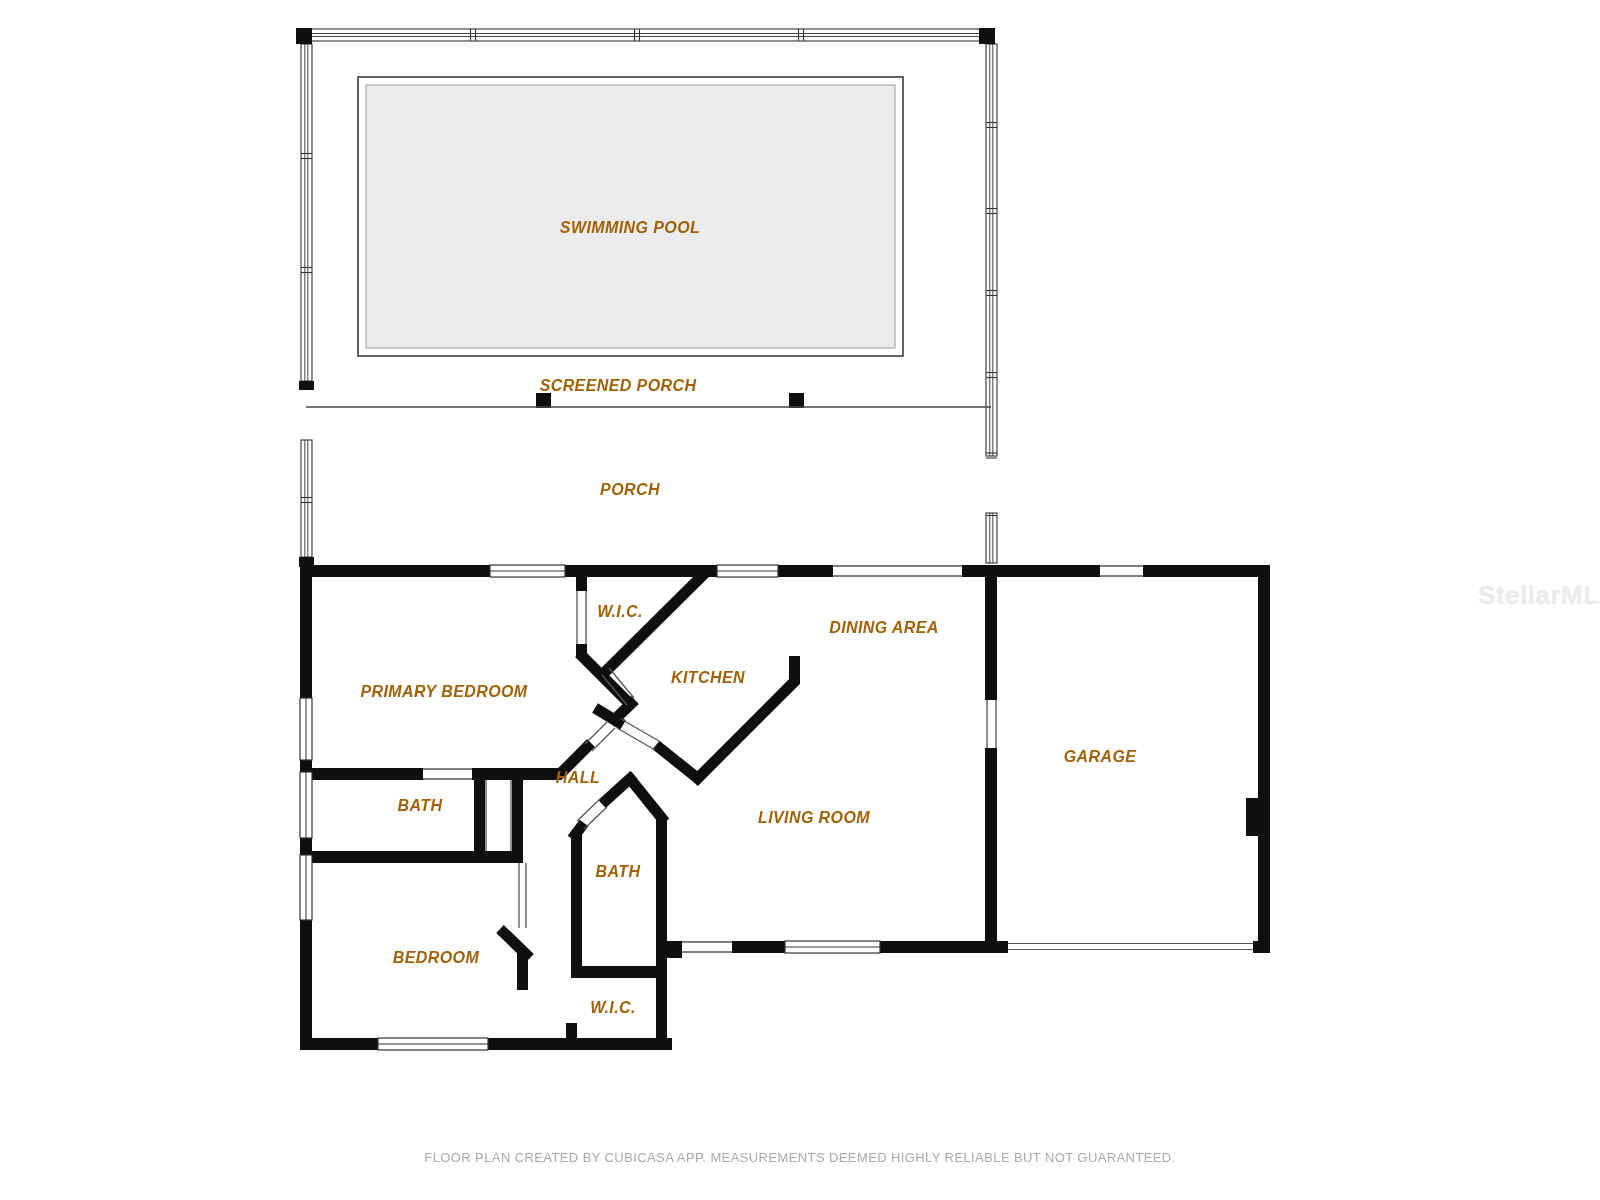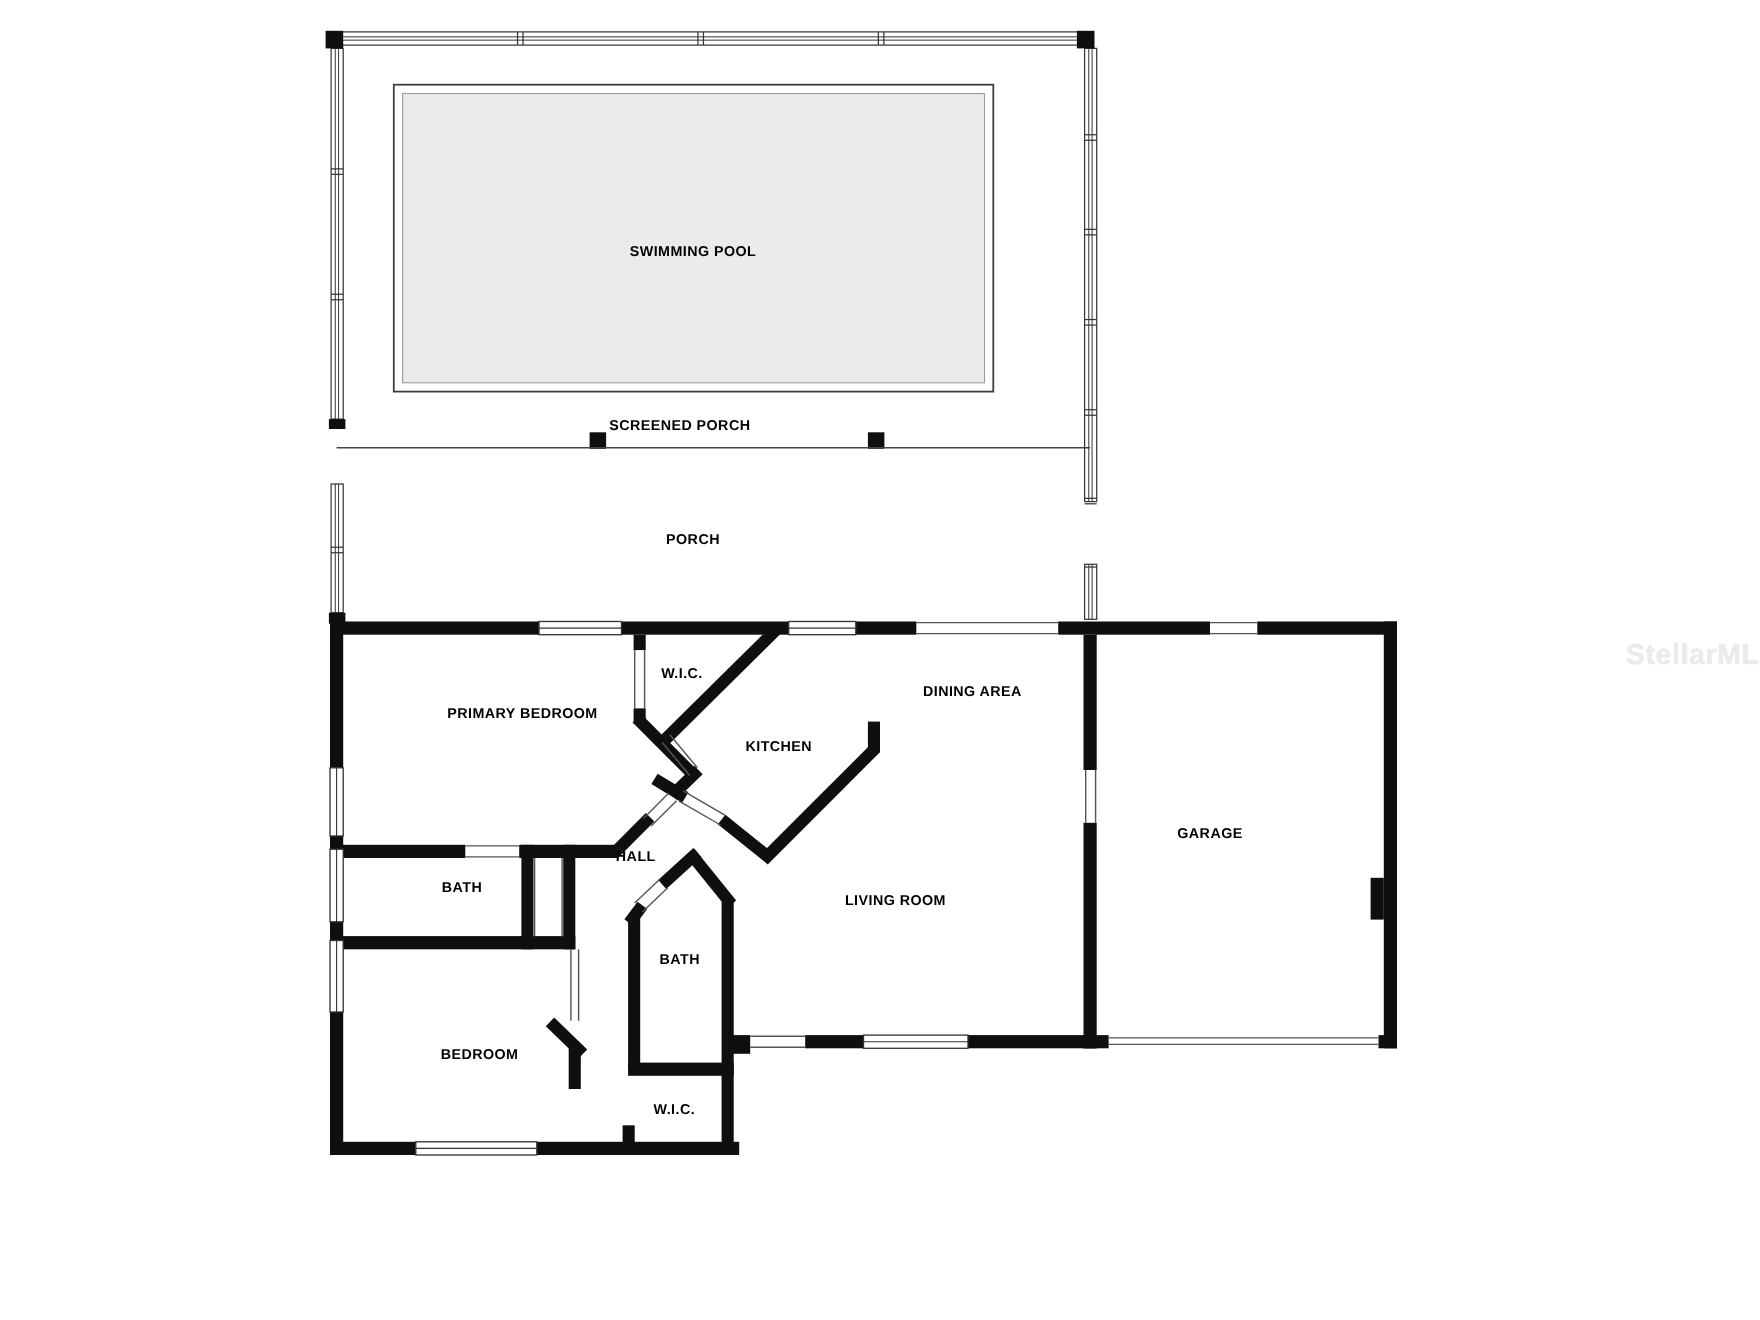--- a/index.html
+++ b/index.html
@@ -14,12 +14,13 @@
   .room-label{
     position:absolute;
     transform:translate(-50%,-50%);
-    font-size:13px;
+    font-size:16px;
     font-weight:600;
     letter-spacing:0.4px;
-    color:#000000;
+    color:#a16207;
     white-space:nowrap;
     text-transform:uppercase;
+    font-style:italic;
   }
   
   .lbl-pool{left:630px;top:228px;}

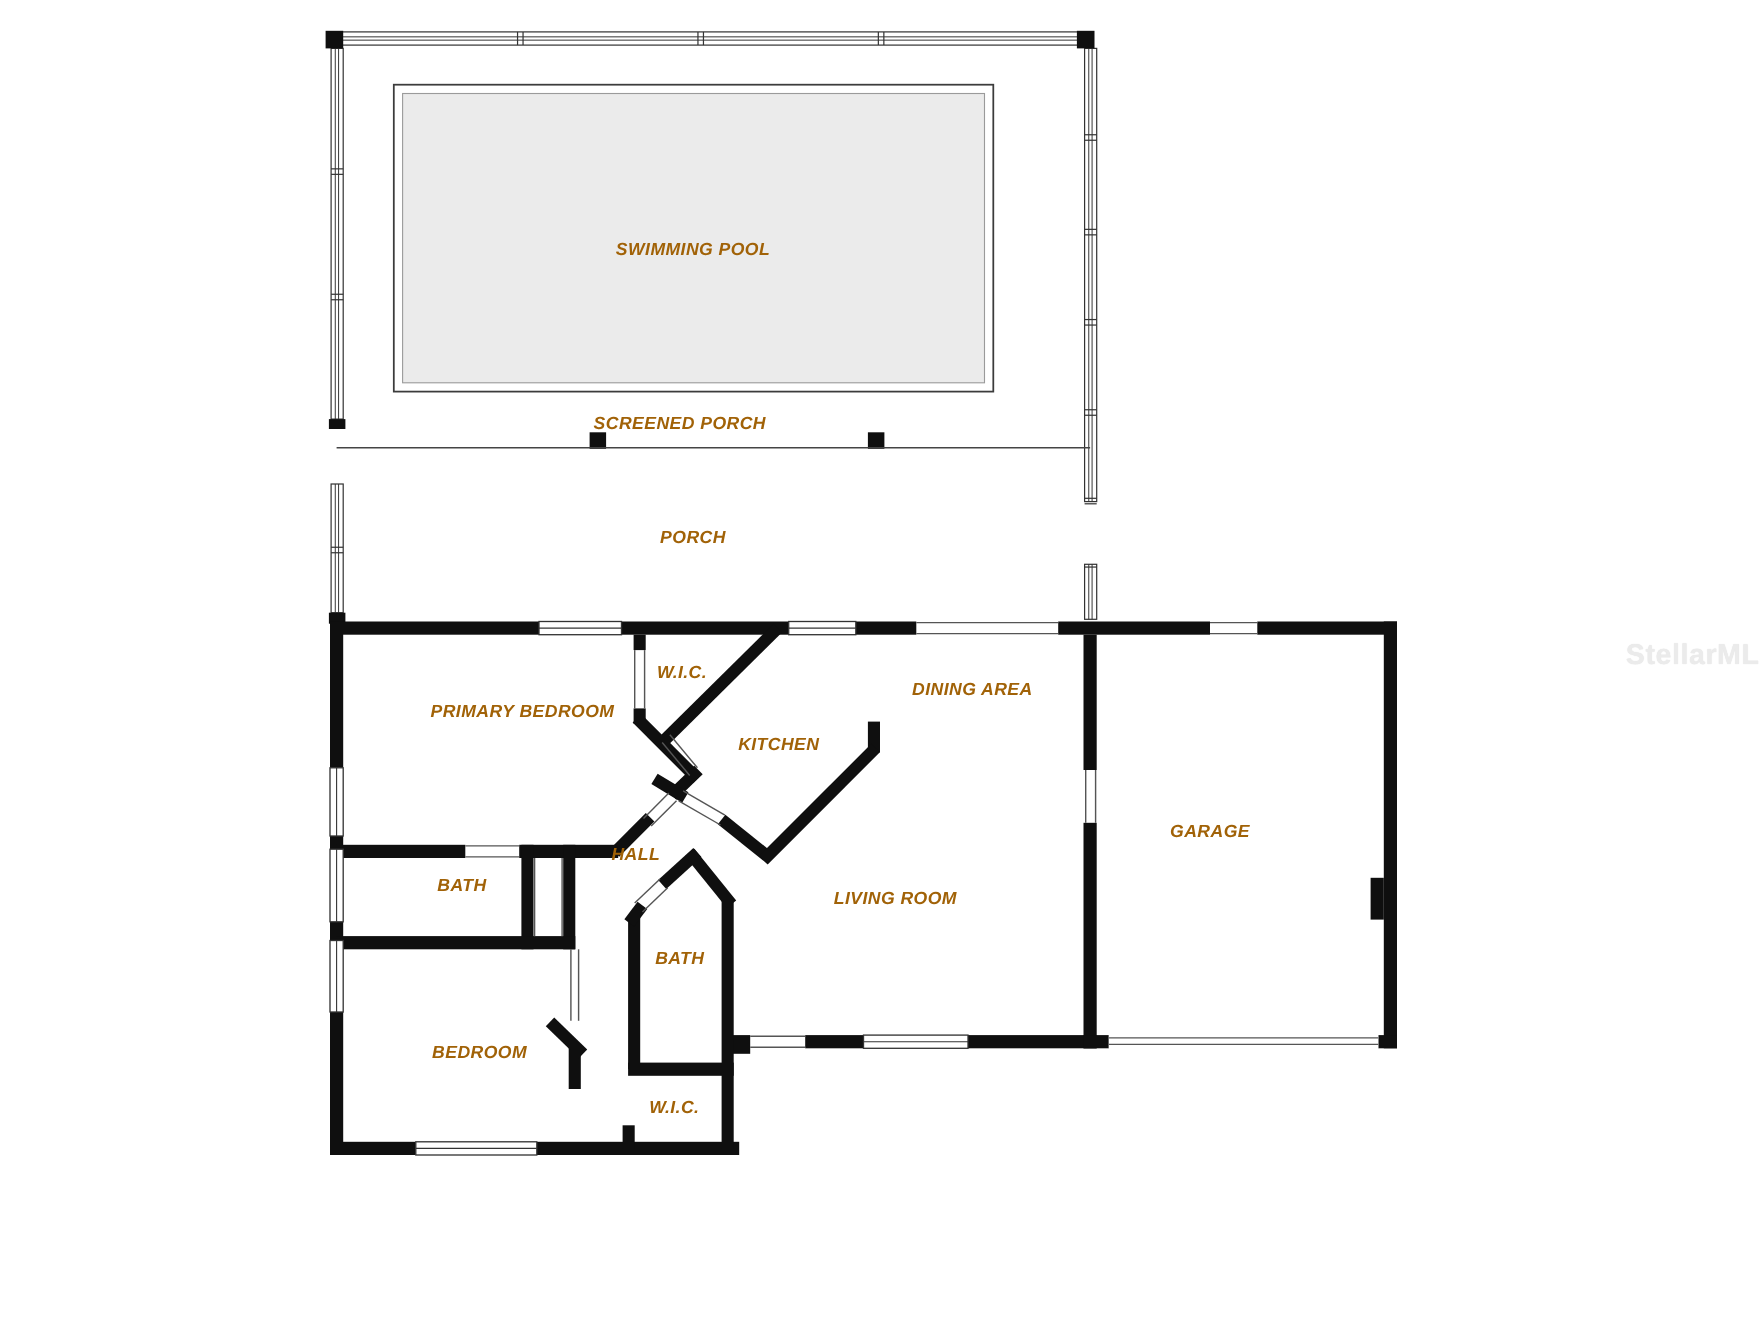--- a/index.html
+++ b/index.html
@@ -27,7 +27,7 @@
   .lbl-screened-porch{left:618px;top:386px;}
   .lbl-porch{left:630px;top:490px;}
   .lbl-wic-top{left:620px;top:612px;}
-  .lbl-primary-bedroom{left:444px;top:648px;margin-left:31px;}
+  .lbl-primary-bedroom{left:444px;top:692px;}
   .lbl-kitchen{left:708px;top:678px;}
   .lbl-dining{left:878px;top:628px;padding-left:12px;}
   .lbl-garage{left:1100px;top:757px;}

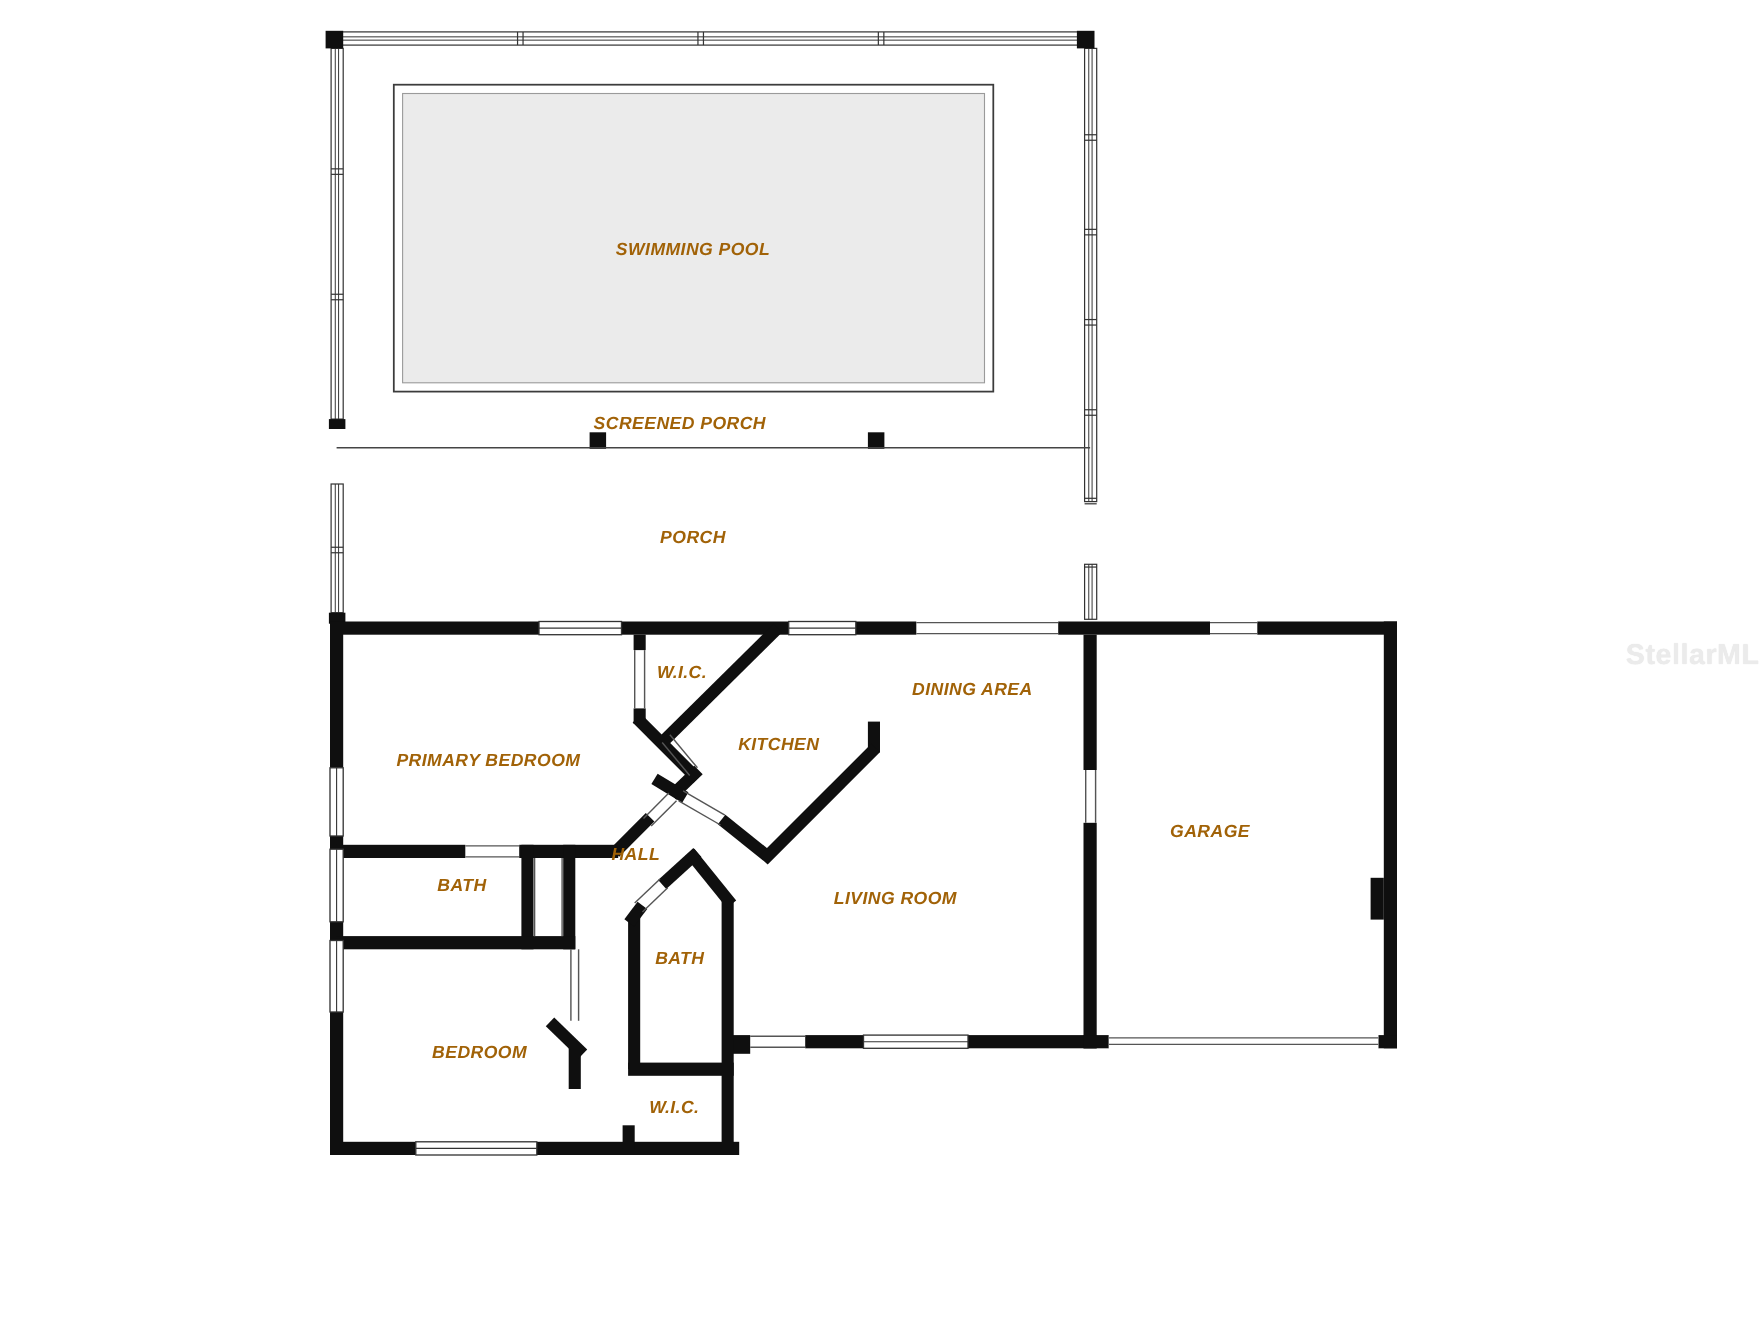--- a/index.html
+++ b/index.html
@@ -259,6 +259,7 @@
 
   <div class="watermark">StellarMLS</div>
 
+  <div class="footer-note">FLOOR PLAN CREATED BY CUBICASA APP. MEASUREMENTS DEEMED HIGHLY RELIABLE BUT NOT GUARANTEED.</div>
 </div>
 
 </body></html>

